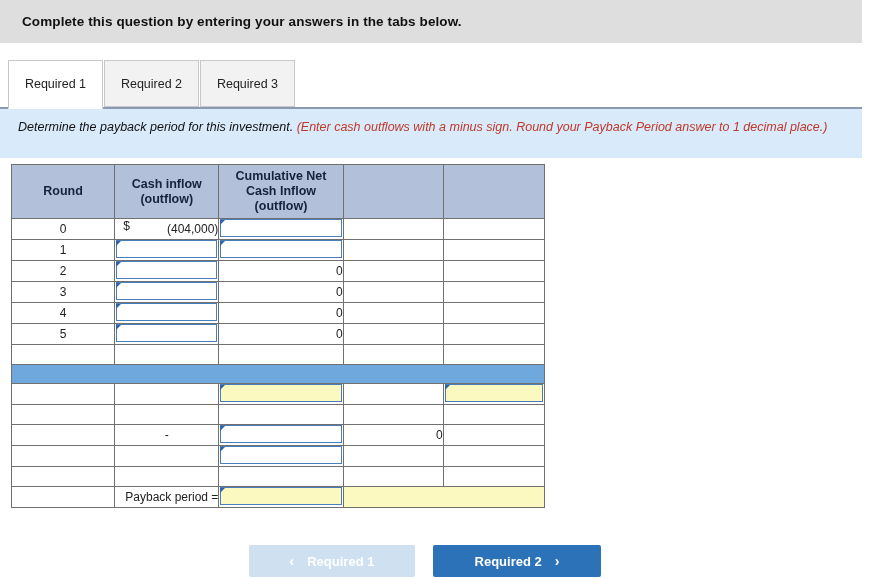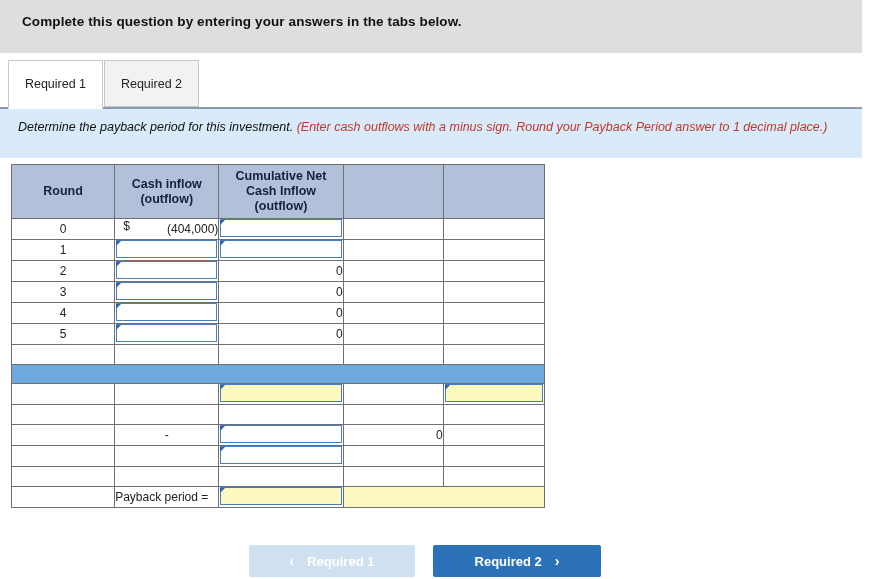--- a/index.html
+++ b/index.html
@@ -22,7 +22,7 @@
     position: absolute;
     left: 0; top: 0;
     width: 862px;
-    height: 53px;
+    height: 43px;
     background: #dedede;
     box-sizing: border-box;
   }

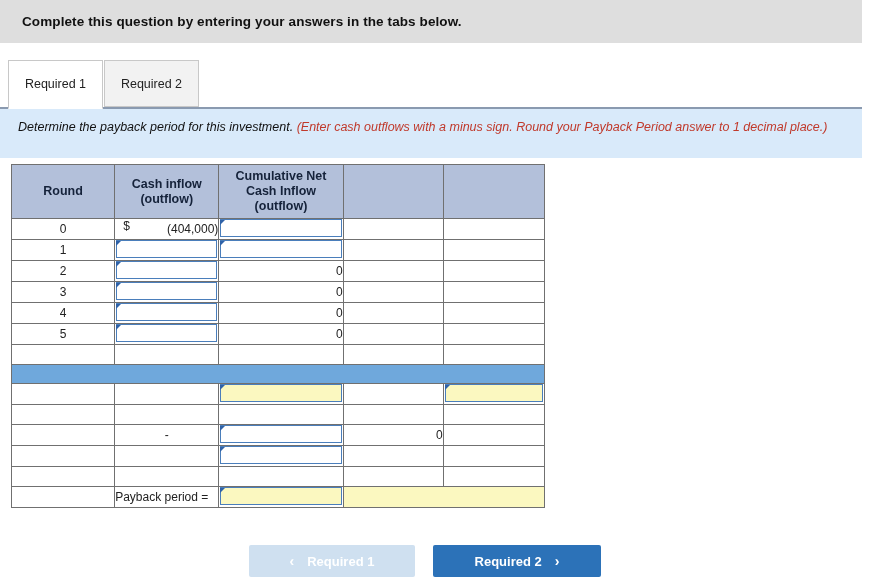--- a/index.html
+++ b/index.html
@@ -237,6 +237,7 @@
 <div class="tabstrip">
   <div class="tab tab-1 active">Required 1</div>
   <div class="tab tab-2">Required 2</div>
+  <div class="tab tab-3">Required 3</div>
 </div>
 <div class="tab-underline"></div>
 

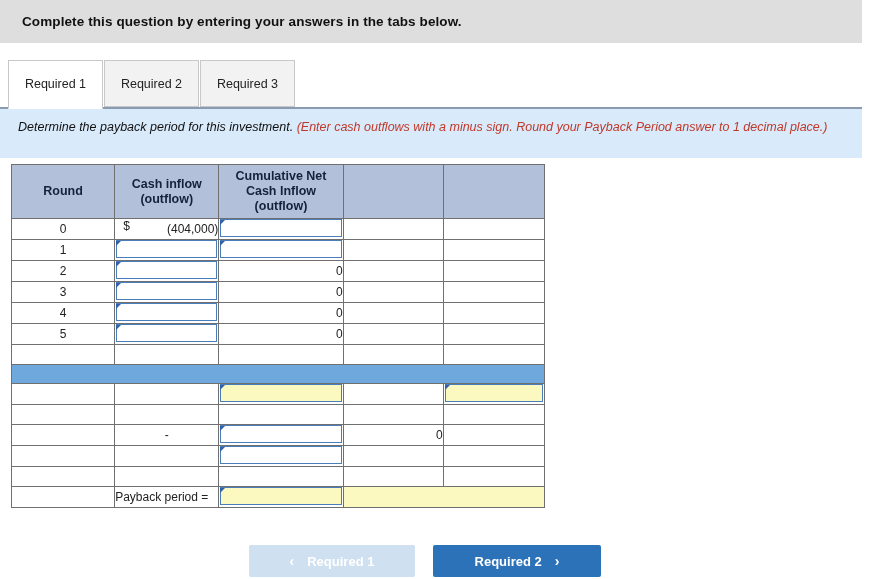--- a/index.html
+++ b/index.html
@@ -128,7 +128,7 @@
 
   .year-cell { text-align: center; color: #222; }
   .num-right  { text-align: right; padding-right: 7px; color: #222; }
-  .lbl-right  { text-align: left; padding-right: 5px; color: #222; }
+  .lbl-right  { text-align: right; padding-right: 5px; color: #222; }
   .dash-cell  { text-align: center; color: #222; }
   .noborder   { border: none; background: #ffffff; }
   .blankrow td { height: 20px; }

